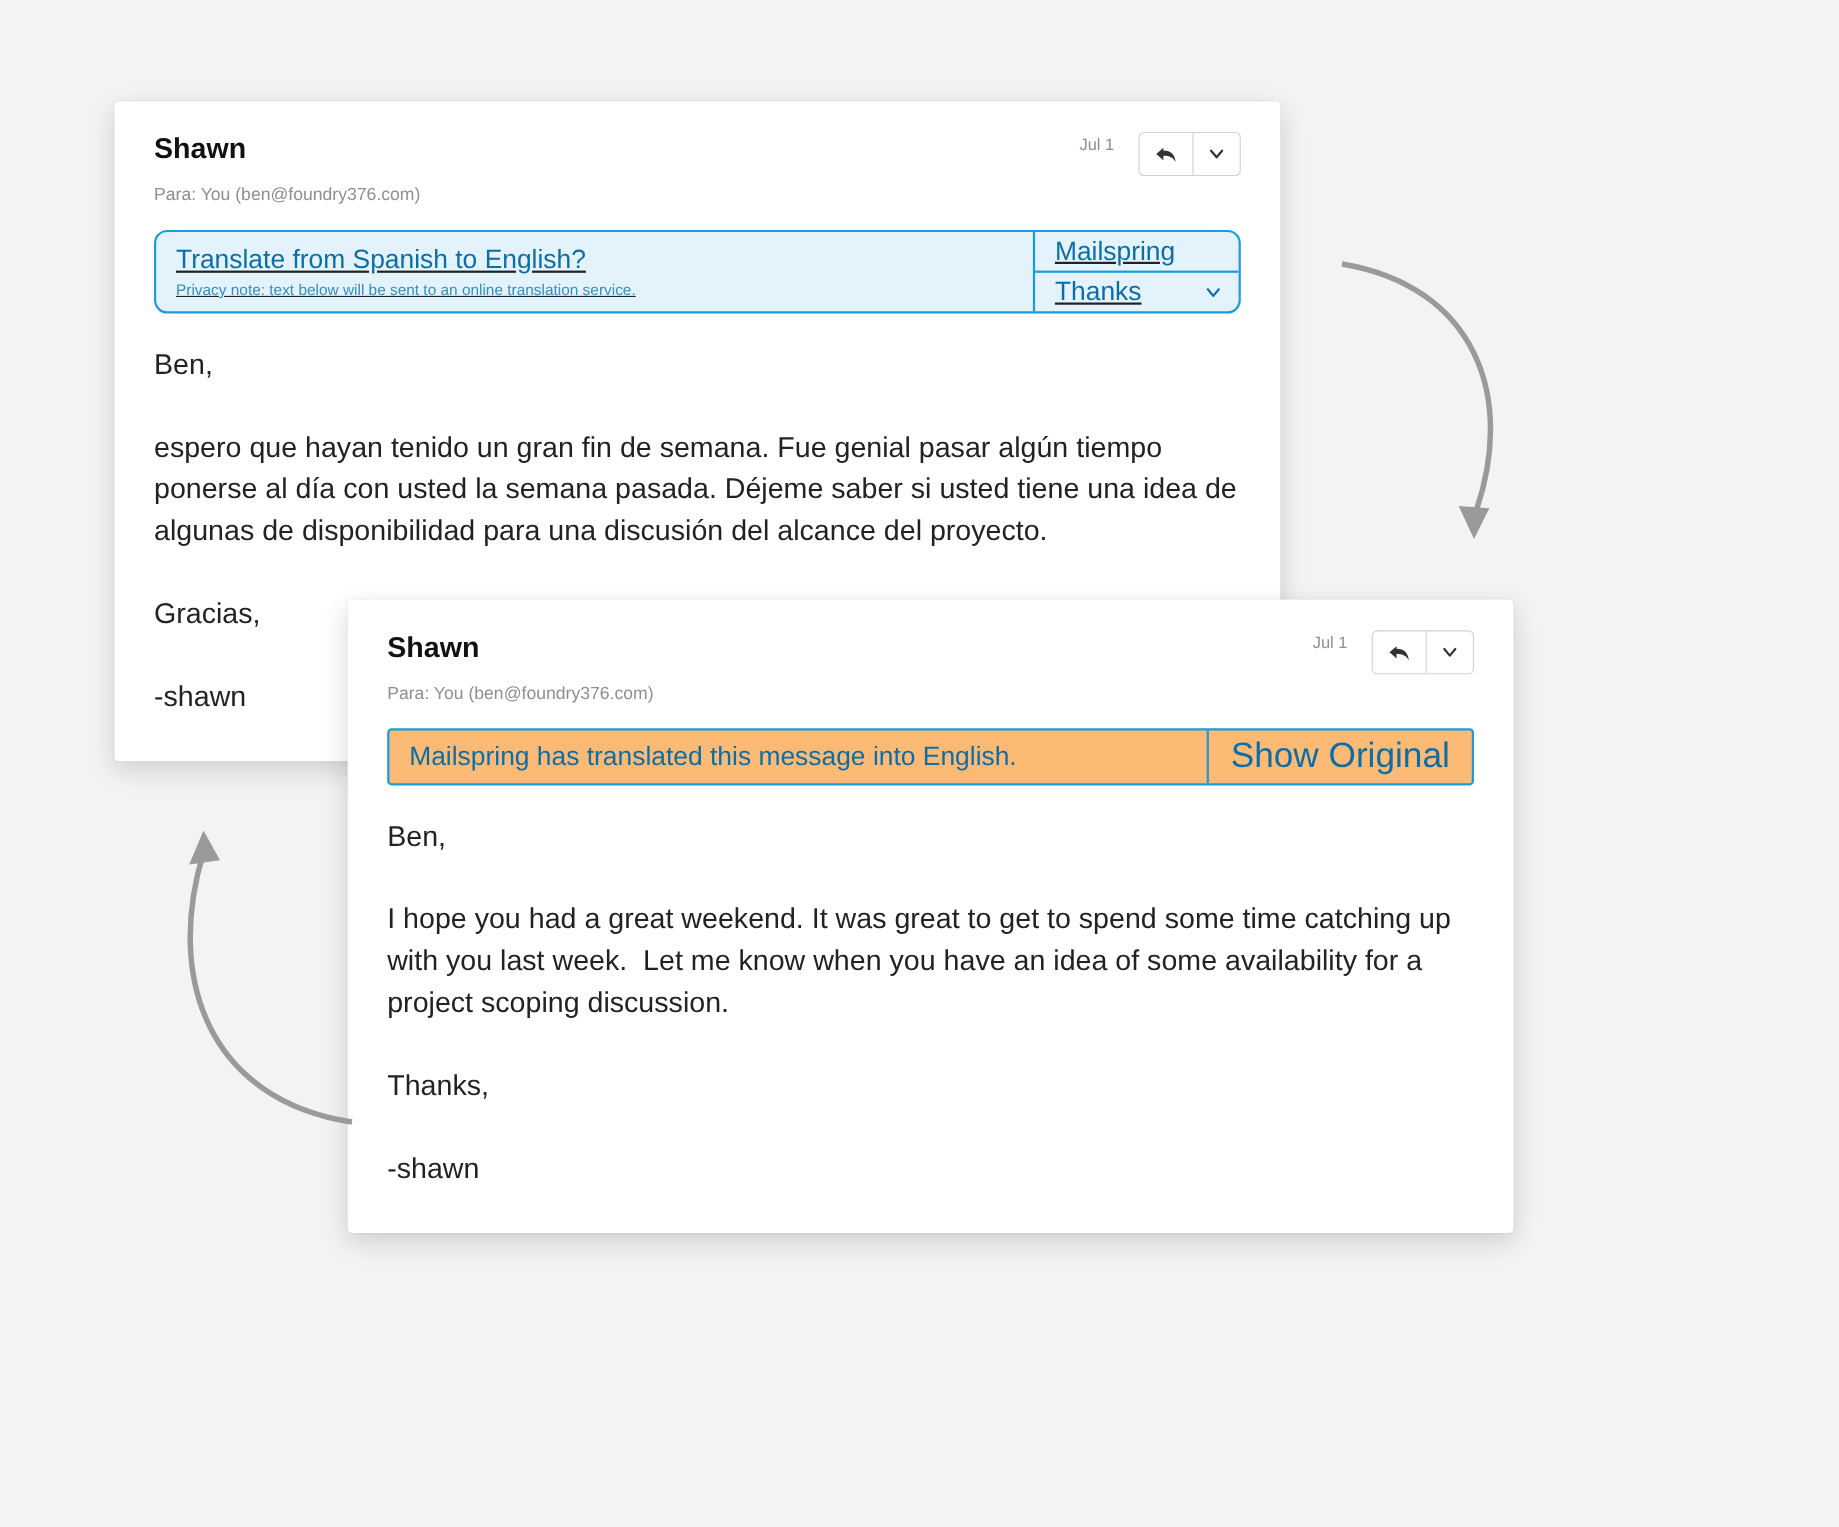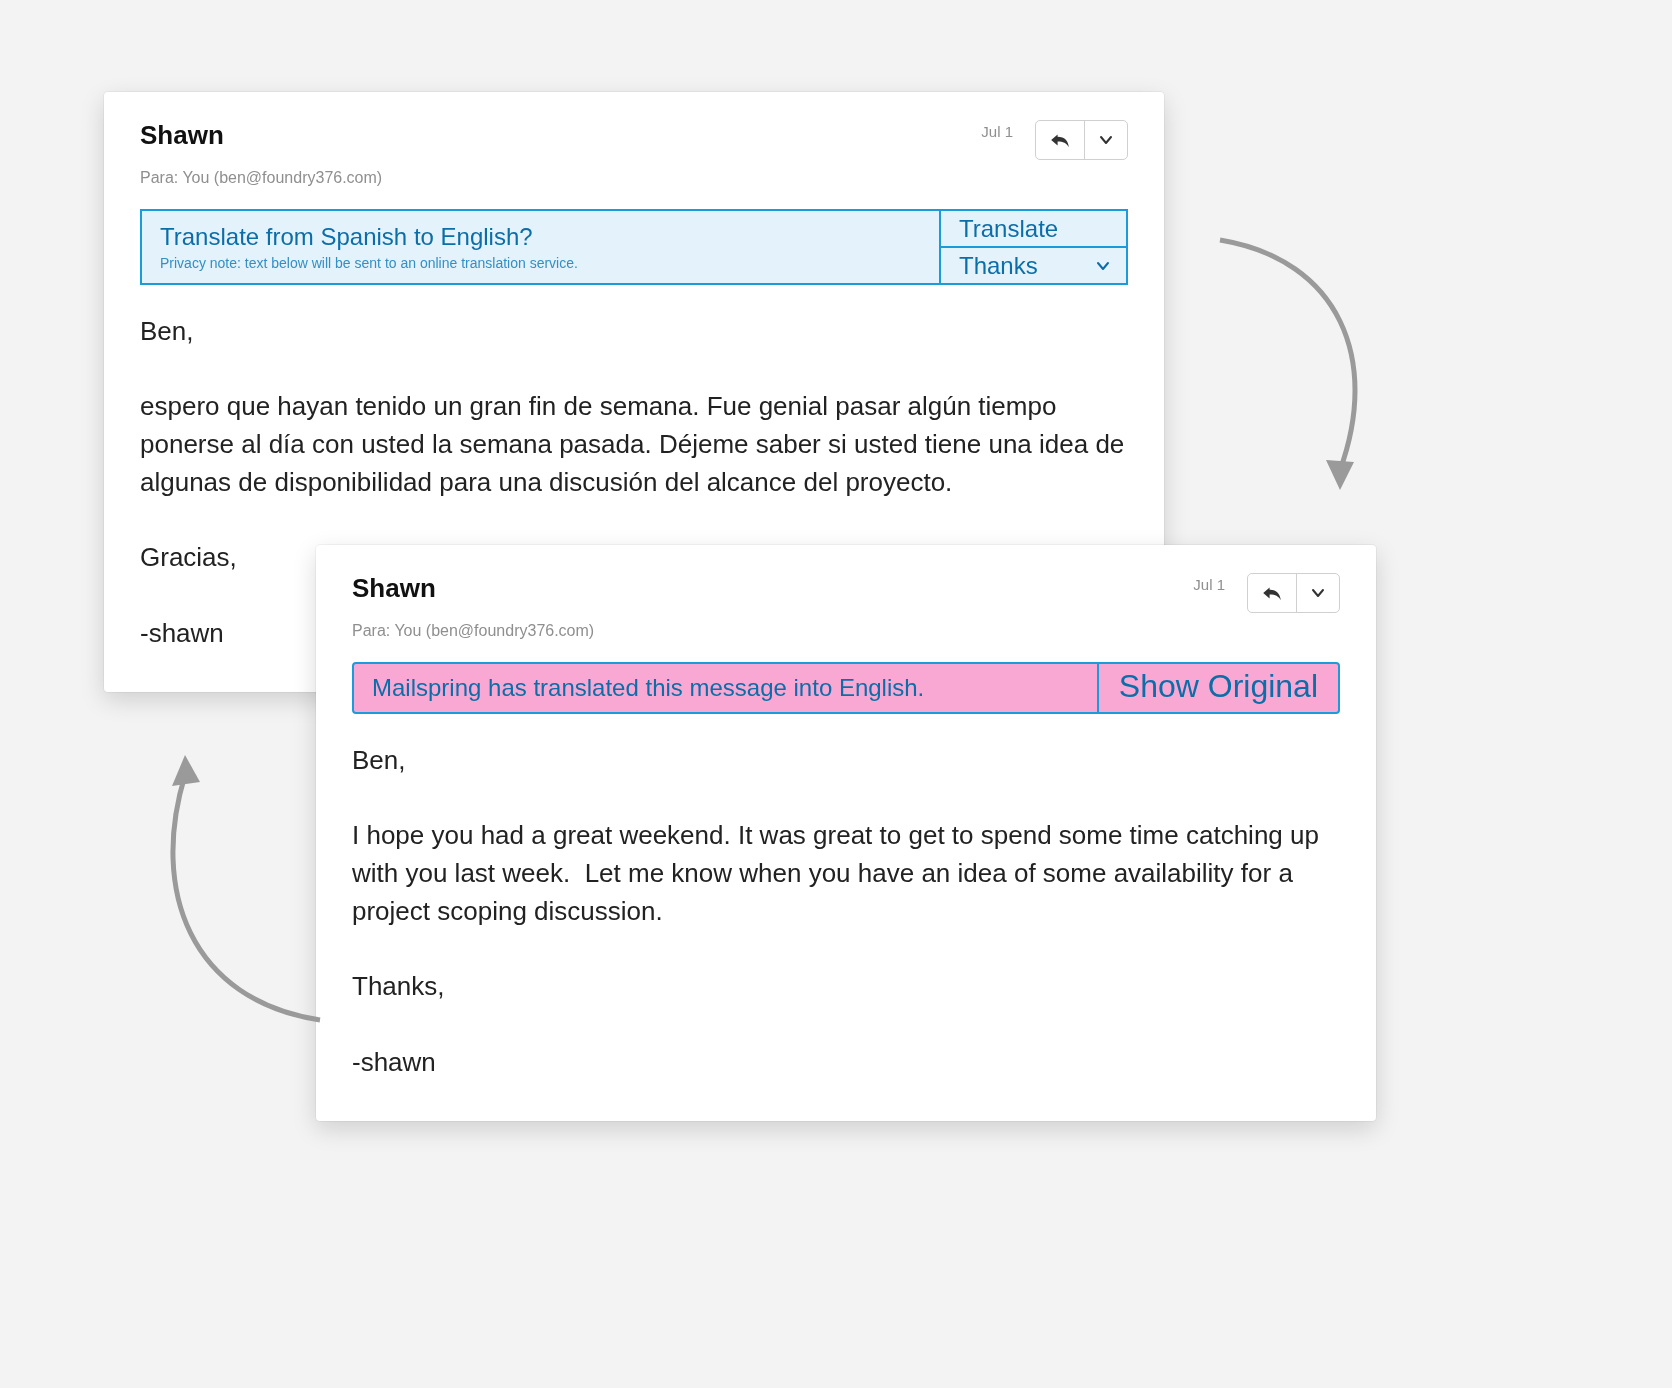--- a/index.html
+++ b/index.html
@@ -61,9 +61,10 @@
     margin-top:22px;
     border:2px solid #1a9bdc;
     background:#e4f2fb;
-    border-radius:0;
-    display:flex;
-    overflow:hidden;
+    border-radius:12px;
+    display:flex;
+    overflow:hidden;
+    text-decoration:underline;
   }
   .banner-main{
     flex:1 1 auto;

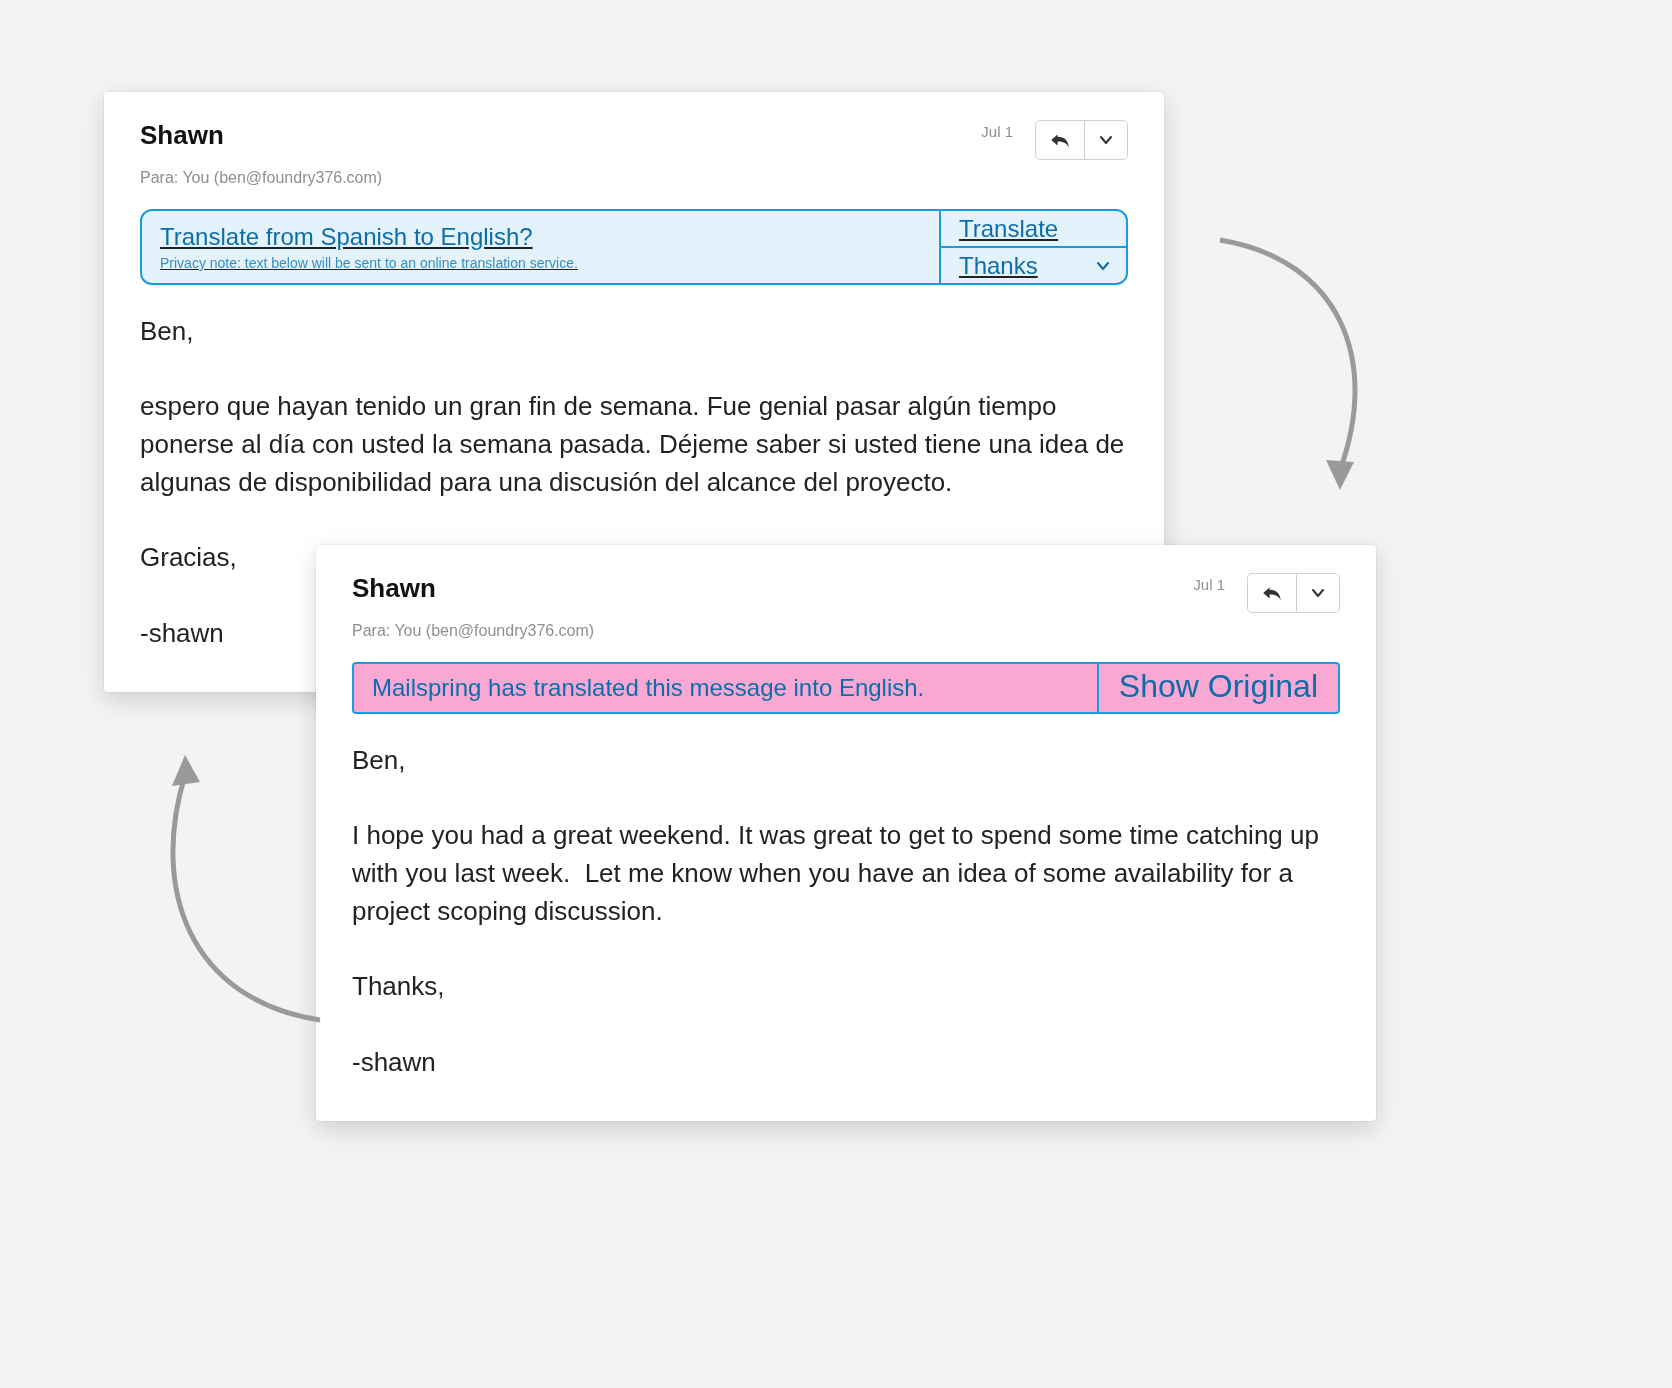--- a/index.html
+++ b/index.html
@@ -164,7 +164,7 @@
       </div>
       <div class="banner-actions">
         <div class="act">
-          <span>Translate</span>
+          <span>Mailspring</span>
         </div>
         <div class="act">
           <span>Thanks</span>

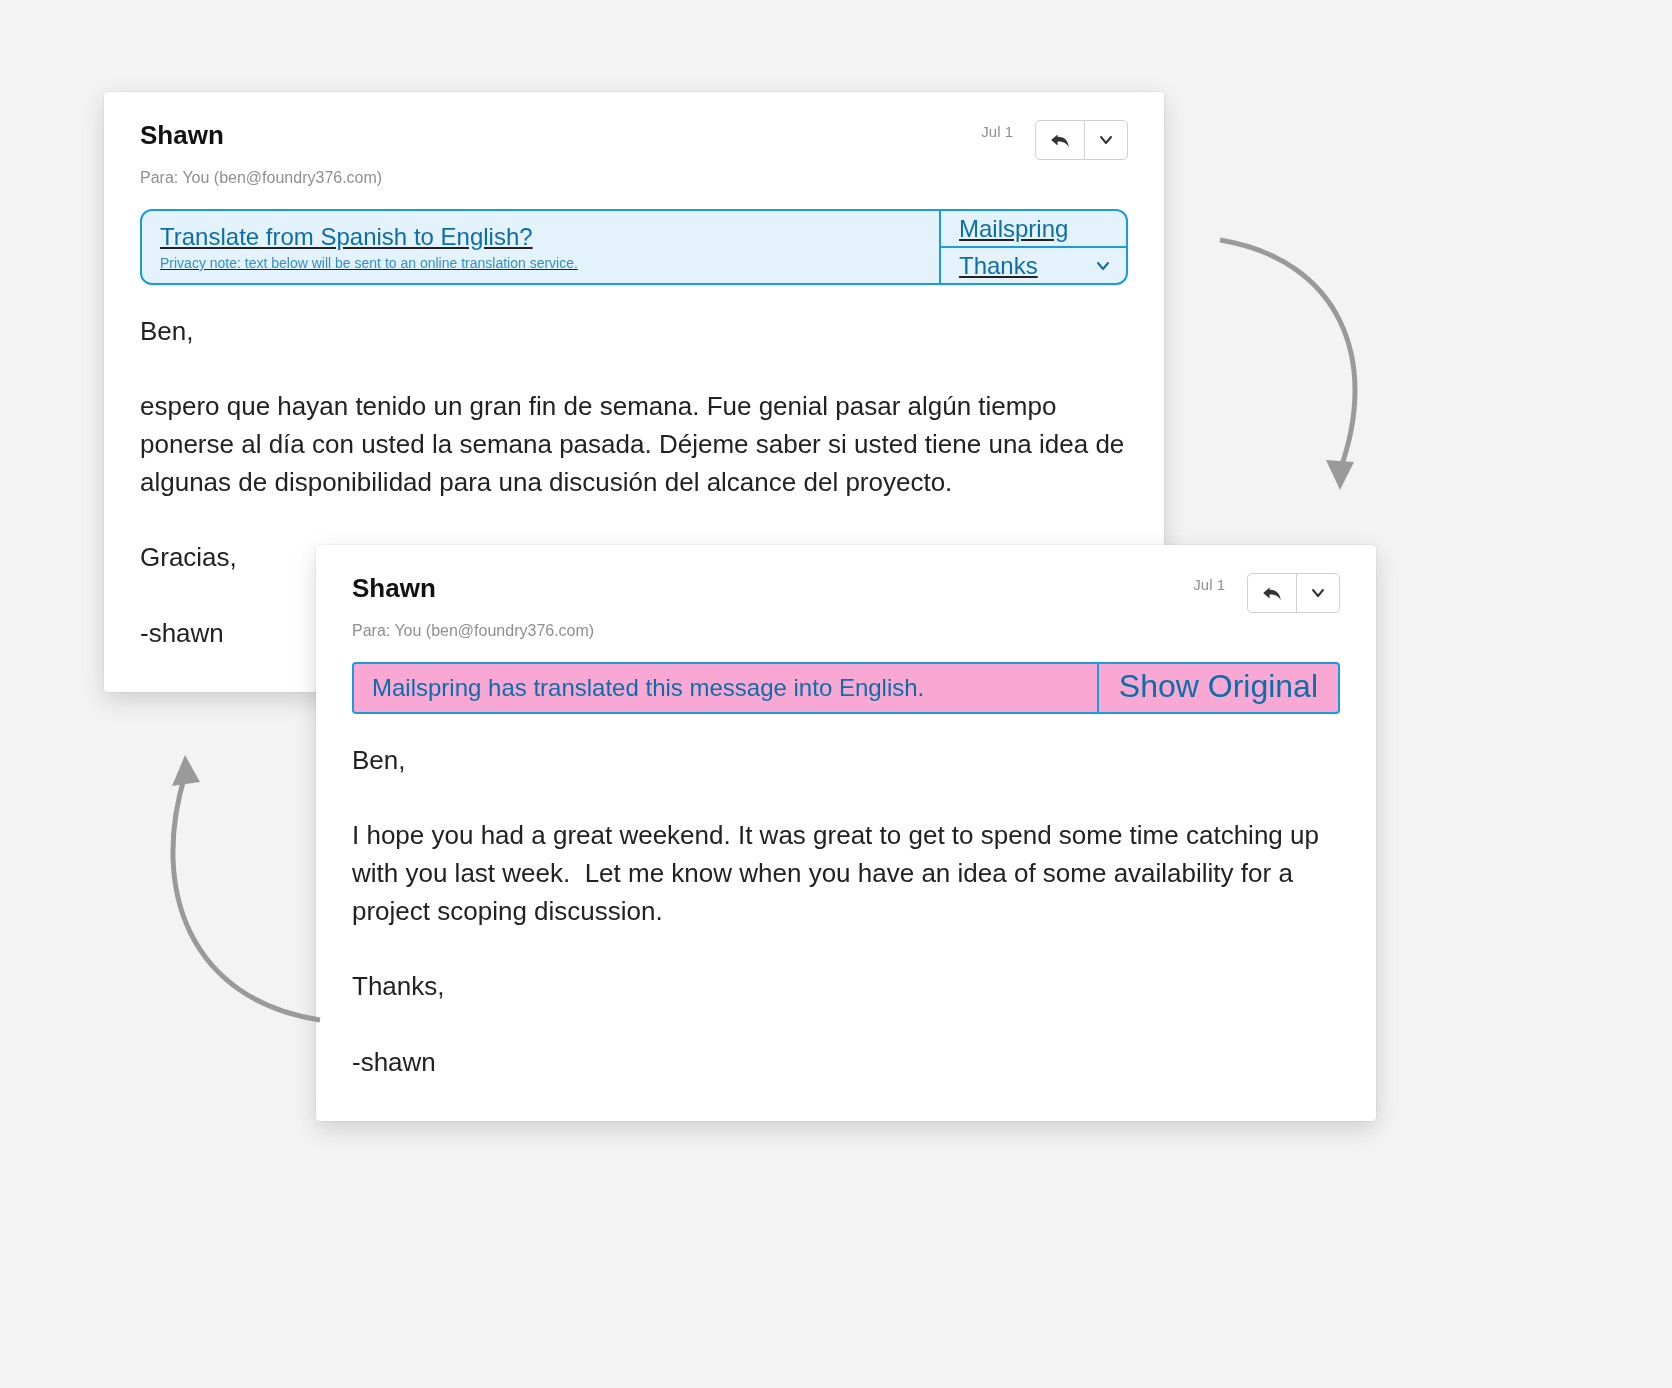--- a/index.html
+++ b/index.html
@@ -97,7 +97,7 @@
   .banner2{
     margin-top:22px;
     border:2px solid #1a9bdc;
-    background:#f9a8d4;
+    background:#fdba74;
     border-radius:4px;
     display:flex;
     overflow:hidden;

